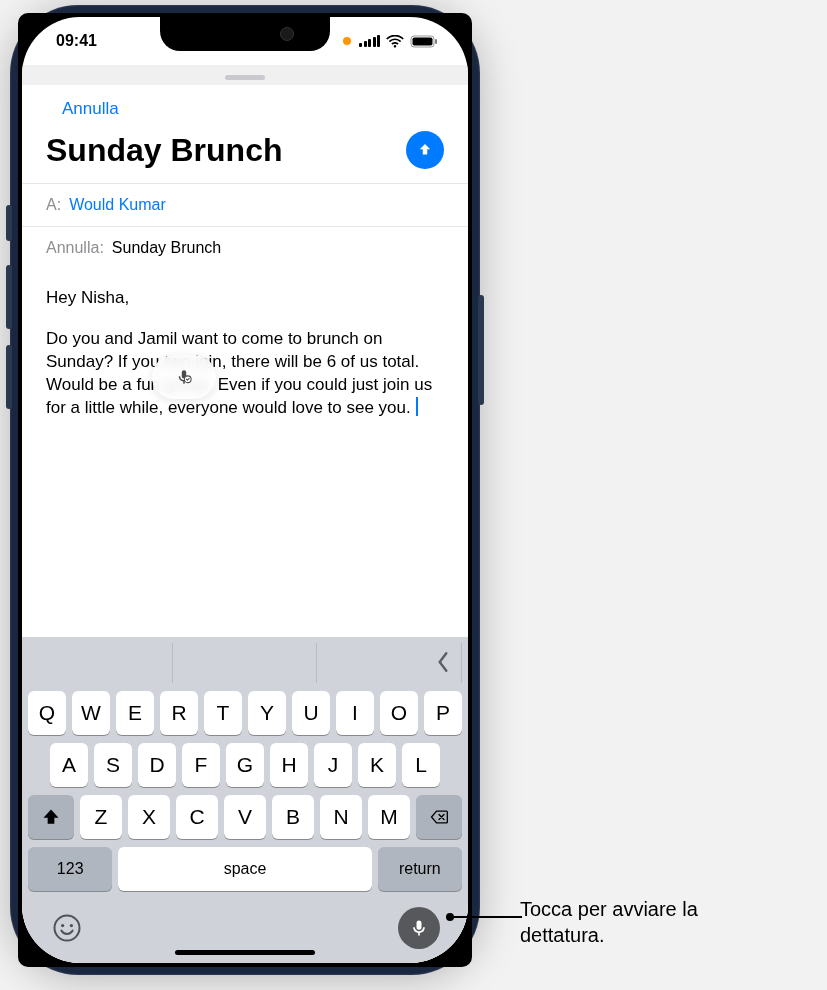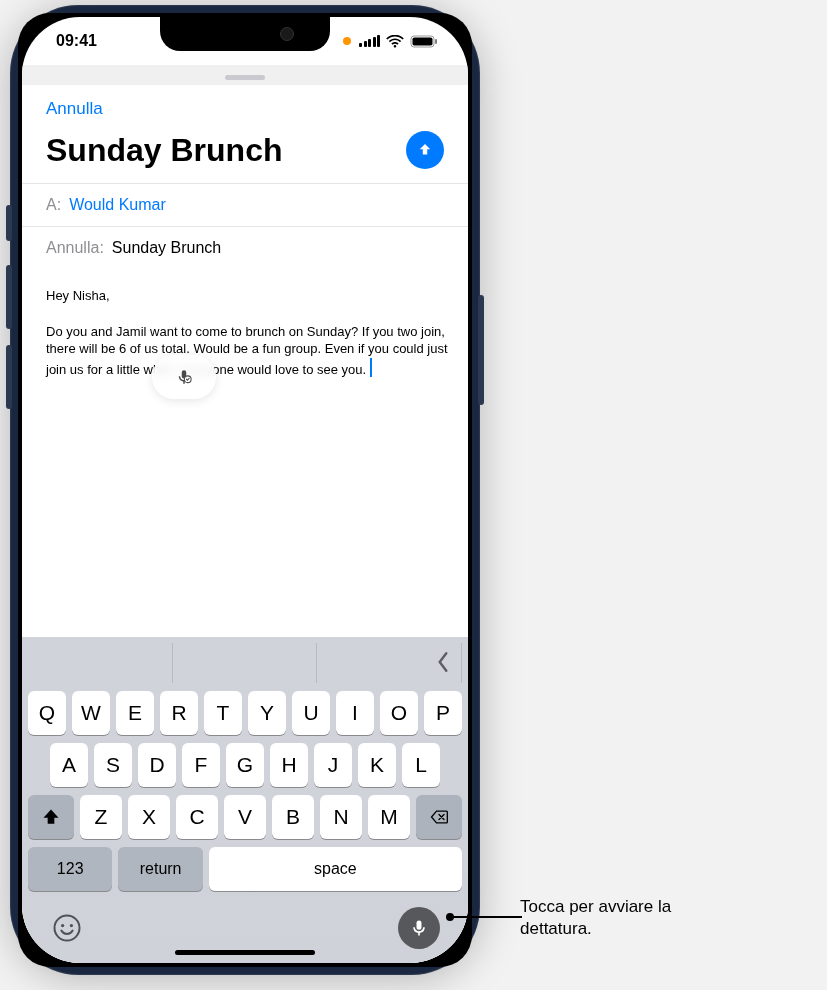--- a/index.html
+++ b/index.html
@@ -29,7 +29,7 @@
   .bezel {
     width:100%; height:100%;
     background:#000;
-    border-radius:32px;
+    border-radius:10px;
     padding:4px;
   }
   .screen {

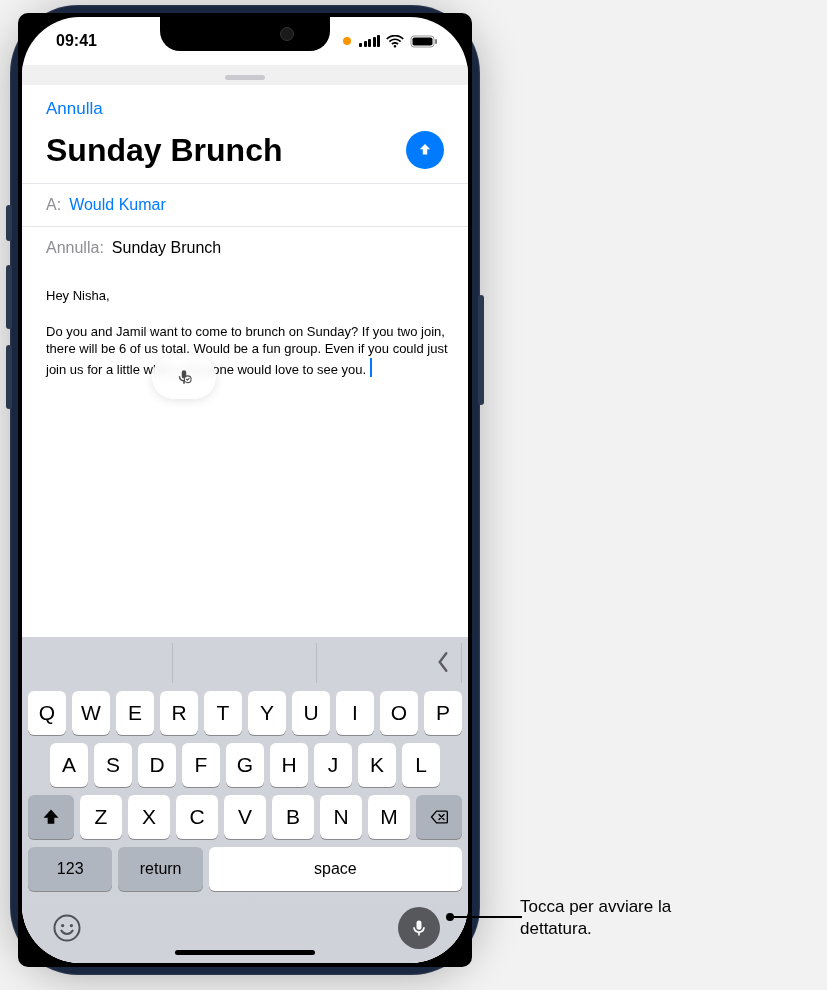--- a/index.html
+++ b/index.html
@@ -71,7 +71,7 @@
     display:flex; flex-direction:column; overflow:hidden;
   }
   .nav { display:flex; justify-content:space-between; align-items:flex-start;
-    padding:14px 24px 4px 24px;}
+    padding:14px 24px 4px 24px;margin-left:16px;}
   .cancel { color:#007aff; font-size:17px; }
   .title-row { display:flex; justify-content:space-between; align-items:center;
     padding:8px 24px 14px 24px;}

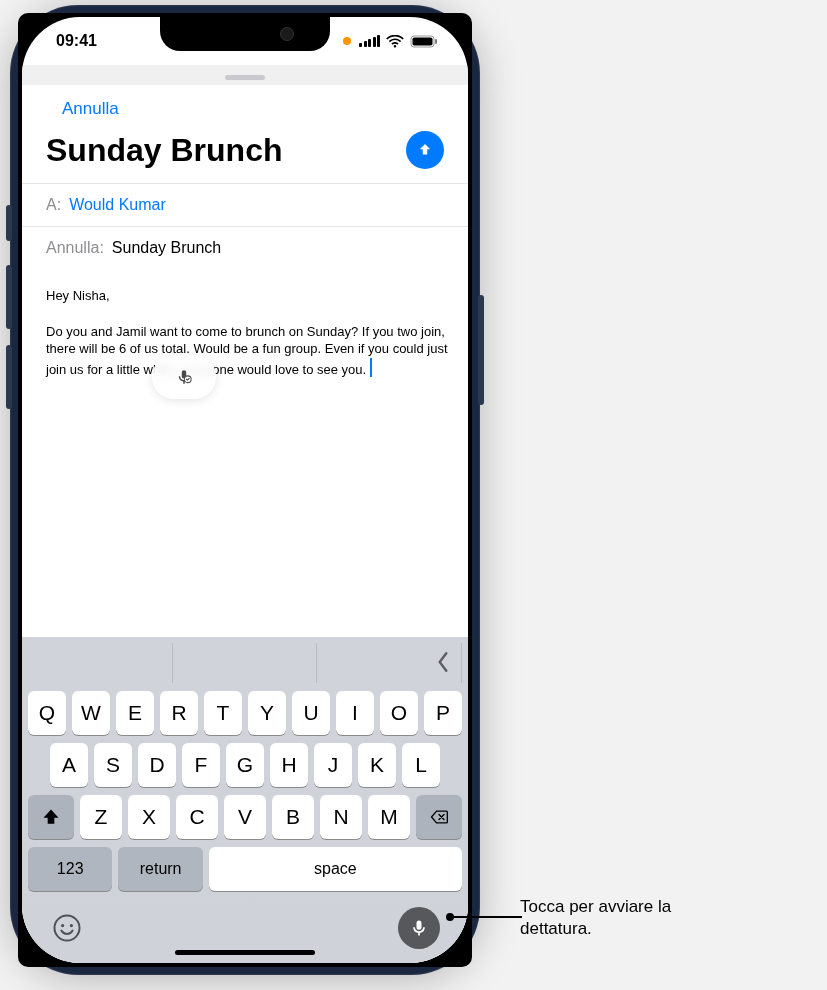--- a/index.html
+++ b/index.html
@@ -83,7 +83,7 @@
     font-size:16px; color:#000; display:flex; gap:8px; align-items:center;}
   .field-row .lab { color:#8e8e93; }
   .link { color:#007aff; }
-  .body-text { padding:18px 15px 10px 24px; font-size:13px;
+  .body-text { padding:18px 15px 10px 24px; font-size:17px;
     line-height:1.35; position:relative; flex:1;}
   .body-text p { margin-bottom:18px;}
   .cursor-mark { display:inline-block; width:2px; height:19px;

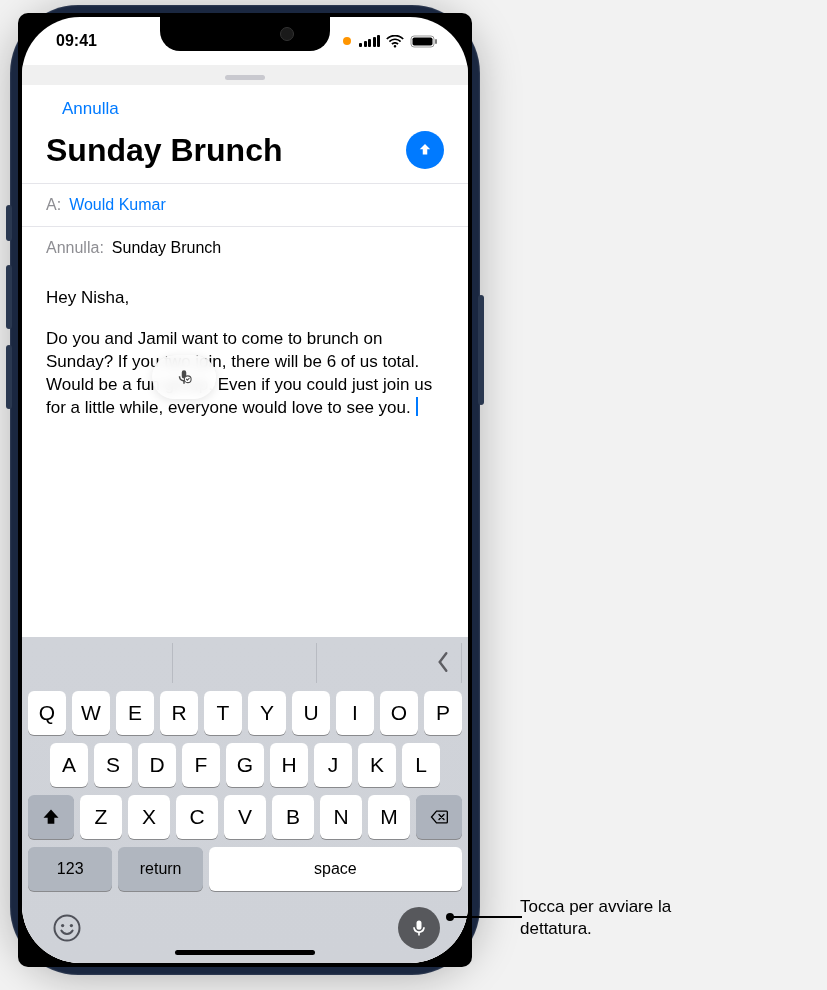--- a/index.html
+++ b/index.html
@@ -254,8 +254,8 @@
           </div>
           <div class="krow bottom">
             <div class="key k123">123</div>
+            <div class="key space">space</div>
             <div class="key return">return</div>
-            <div class="key space">space</div>
           </div>
           <div class="kb-footer">
             <div class="emoji-btn">

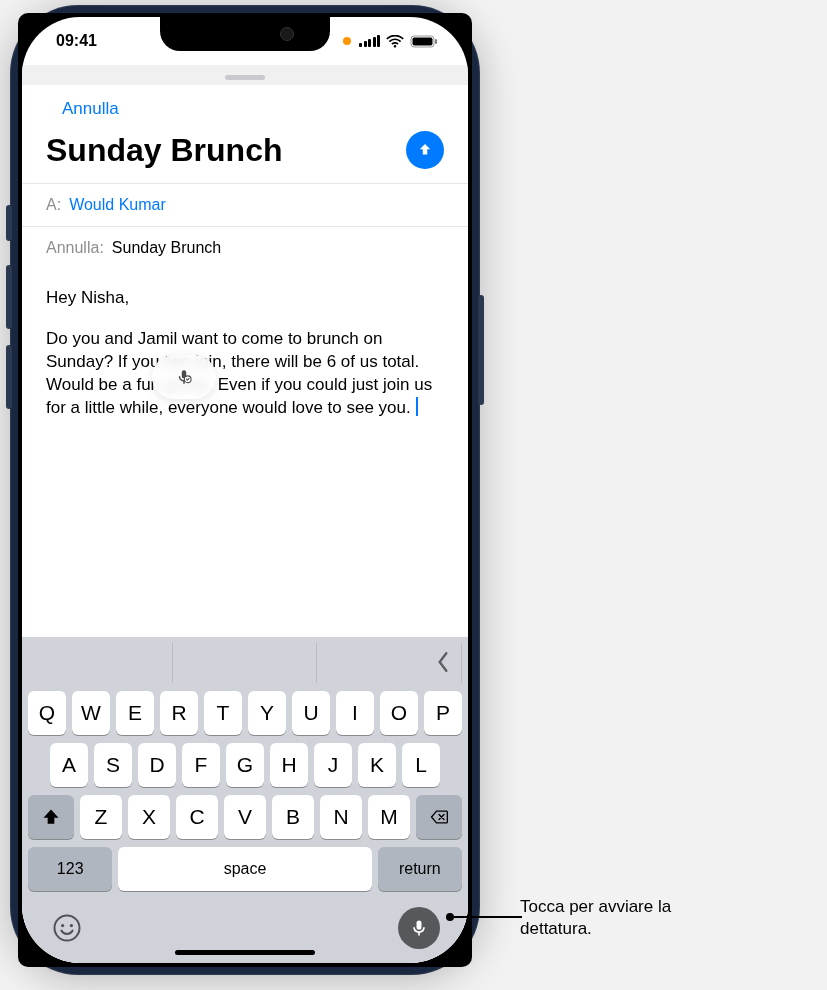--- a/index.html
+++ b/index.html
@@ -124,7 +124,7 @@
     background:#000; border-radius:3px;}
   
   .callout { position:absolute; left:520px; top:896px;
-    font-size:17px; color:#000; line-height:1.3;}
+    font-size:20px; color:#000; line-height:1.3;}
   .callout-line { position:absolute; left:450px; top:916px;
     width:72px; height:2px; background:#000;}
   .callout-line::before { content:""; position:absolute; left:-4px; top:-3px;

